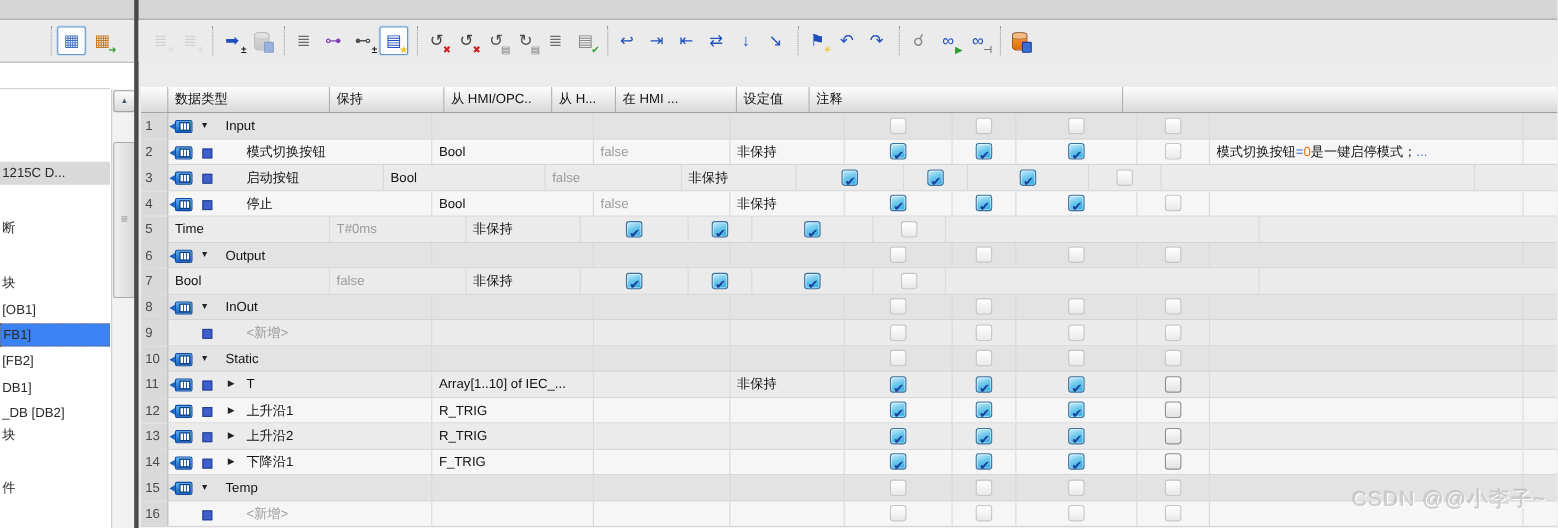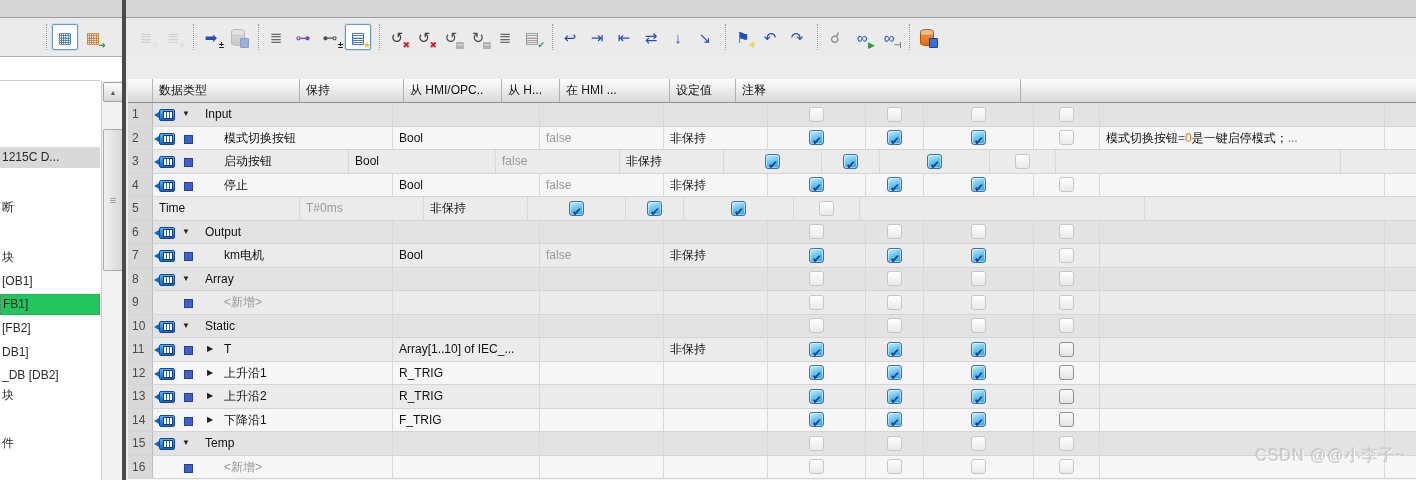--- a/index.html
+++ b/index.html
@@ -410,11 +410,6 @@
         </div>
         <div class="row odd">
           <div class="cell c-num" style="width: 25px;">7</div>
-          <div class="cell c-name" style="width: 240px;">
-            <span class="val-icon" style="left: 6px;"></span>
-            <span class="marker"></span>
-            <span class="nm" style="left: 71px;">km电机</span>
-          </div>
           <div class="cell" style="width: 147px;">Bool</div>
           <div class="cell muted" style="width: 124px;">false</div>
           <div class="cell" style="width: 104px;">非保持</div>

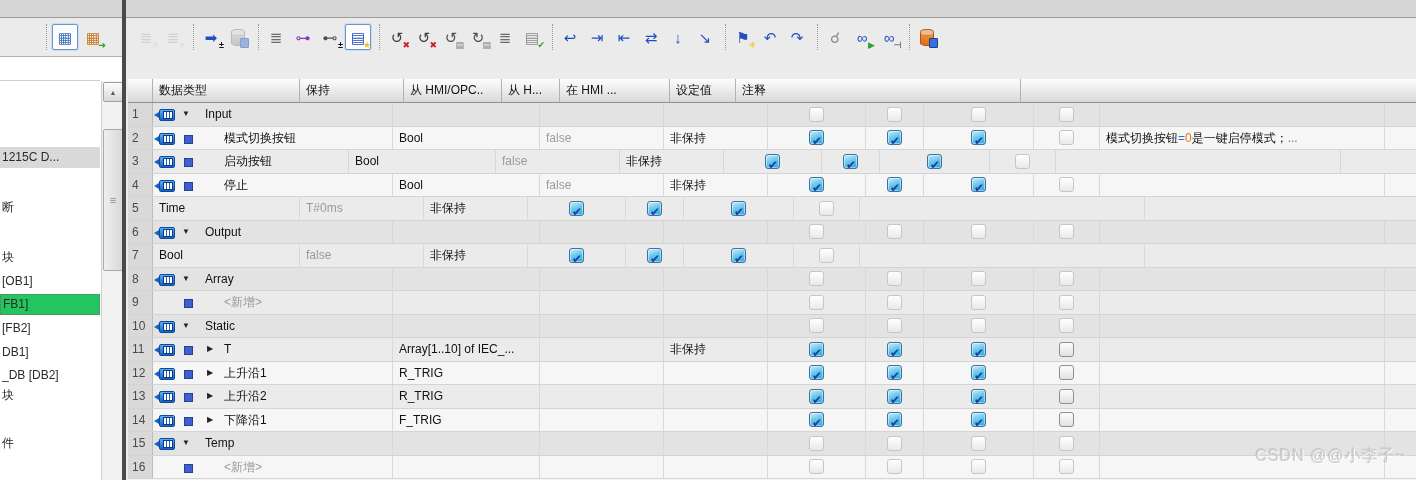--- a/index.html
+++ b/index.html
@@ -433,7 +433,7 @@
           <div class="cell c-name" style="width: 240px;">
             <span class="val-icon" style="left: 6px;"></span>
             <span class="tri" style="left: 29px;">▼</span>
-            <span class="nm" style="left: 52px;">Array</span>
+            <span class="nm" style="left: 52px;">InOut</span>
           </div>
           <div class="cell" style="width: 147px;"></div>
           <div class="cell muted" style="width: 124px;"></div>

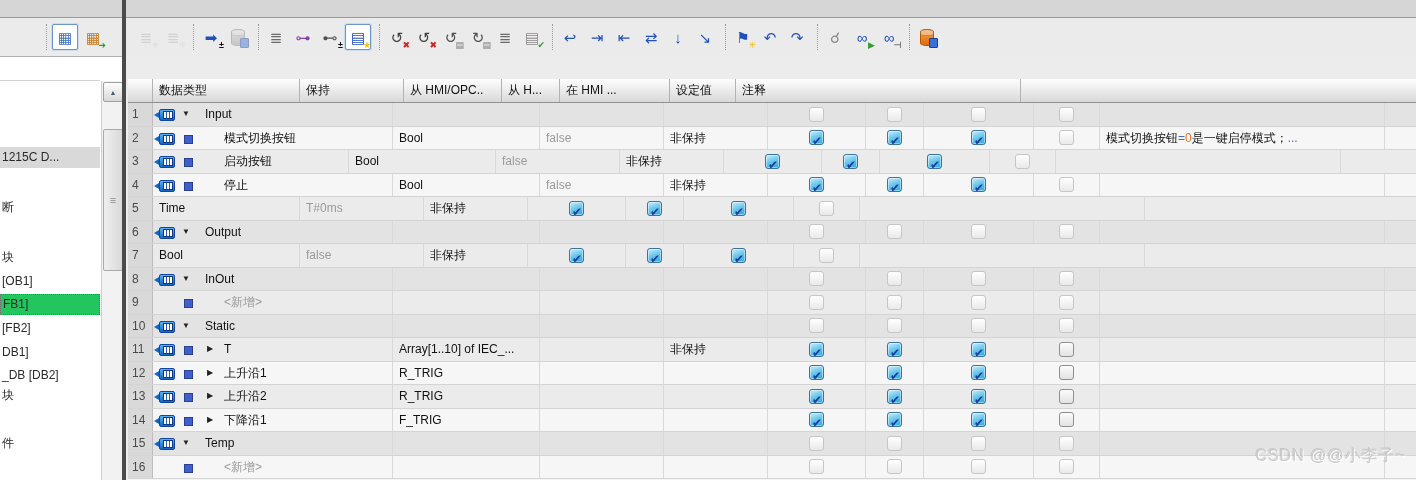--- a/index.html
+++ b/index.html
@@ -40,7 +40,7 @@
   .tree-item{position:absolute;left:0;width:100px;height:21px;line-height:21px;font-size:12px;
              color:#2a2a2a;white-space:nowrap;overflow:hidden;padding-left:2px;box-sizing:border-box;}
   .tree-item.highlight{background:#d9d9d9;}
-  .tree-item.focused{background:#22c55e;border:1px dotted #6f6f6f;line-height:19px;}
+  .tree-item.focused{background:#3b82f6;border:1px dotted #6f6f6f;line-height:19px;}
   .tree-scroll{position:absolute;right:0;top:24px;width:21px;height:400px;background:#f2f2f2;
                border-left:1px solid #cfcfcf;box-sizing:border-box;}
   .scroll-up{position:absolute;left:1px;top:1px;width:18px;height:18px;background:linear-gradient(#fdfdfd,#d8d8d8);

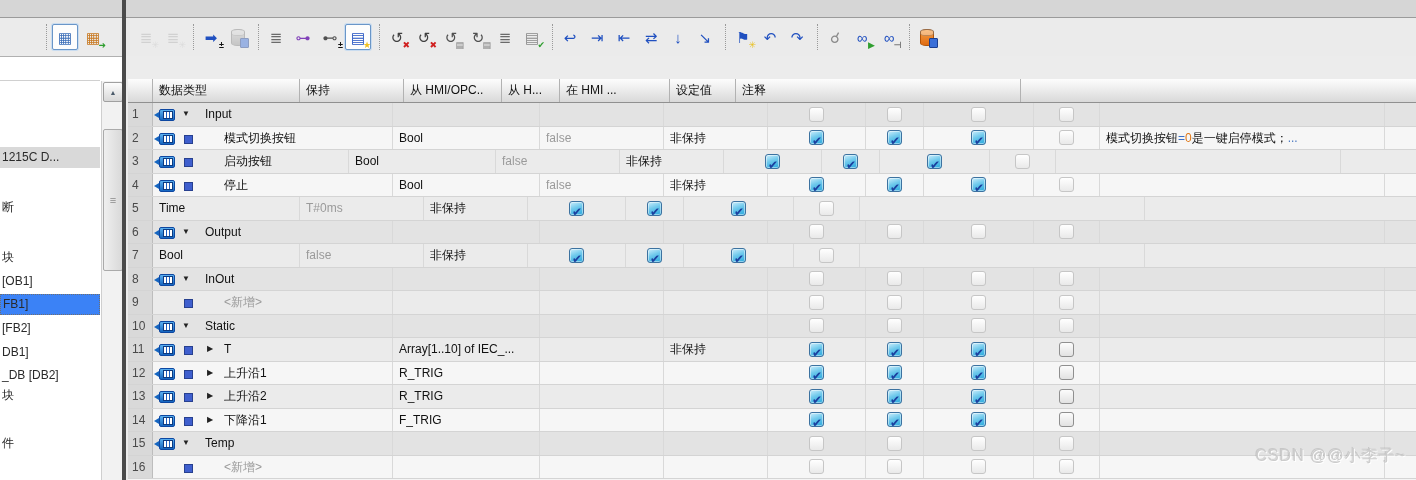--- a/index.html
+++ b/index.html
@@ -95,7 +95,7 @@
   .cm-more{color:#4a78c0;}
 
   
-  .watermark{position:absolute;right:10px;bottom:13px;font-size:16px;letter-spacing:1px;color:#cccccc;
+  .watermark{position:absolute;right:10px;bottom:13px;font-size:19px;letter-spacing:1px;color:#cccccc;
              text-shadow:1px 1px 0 rgba(255,255,255,.95),-1px -1px 0 rgba(0,0,0,.12);pointer-events:none;}
 </style>
 </head>

